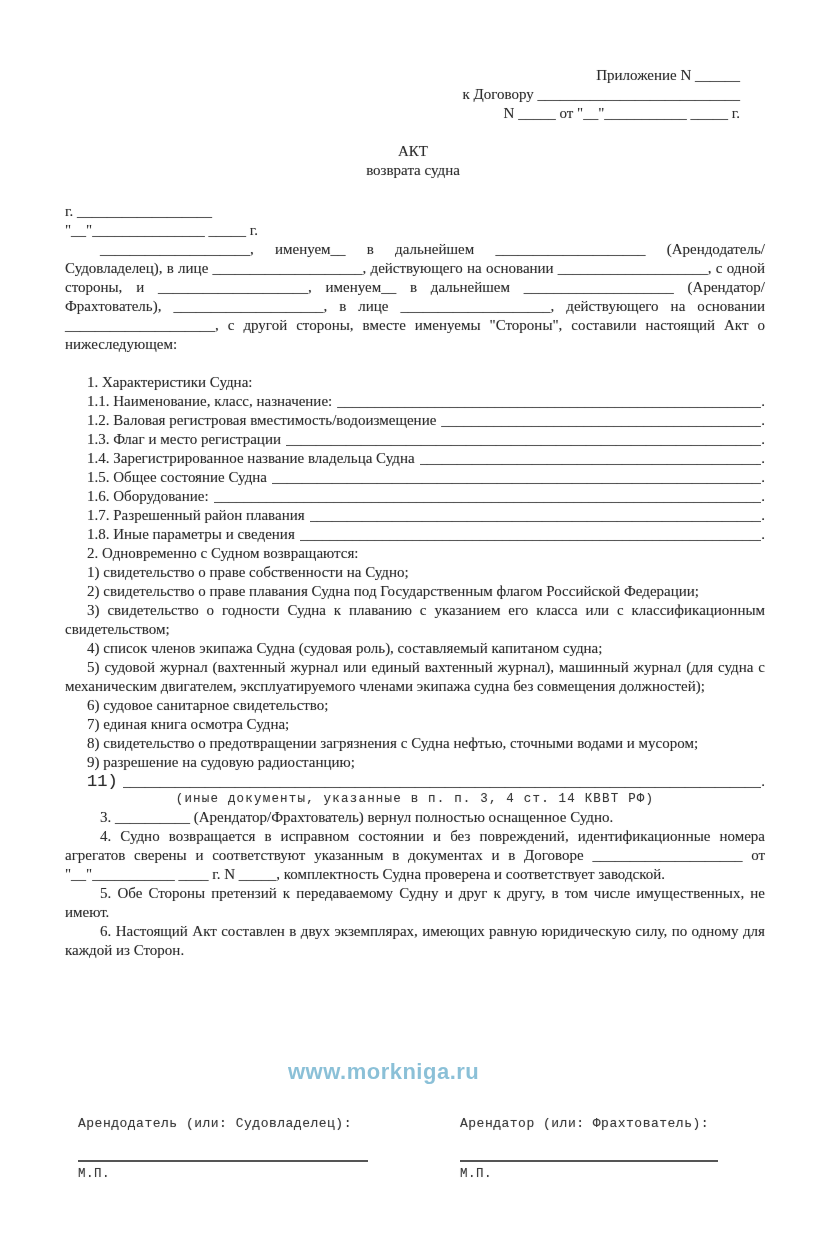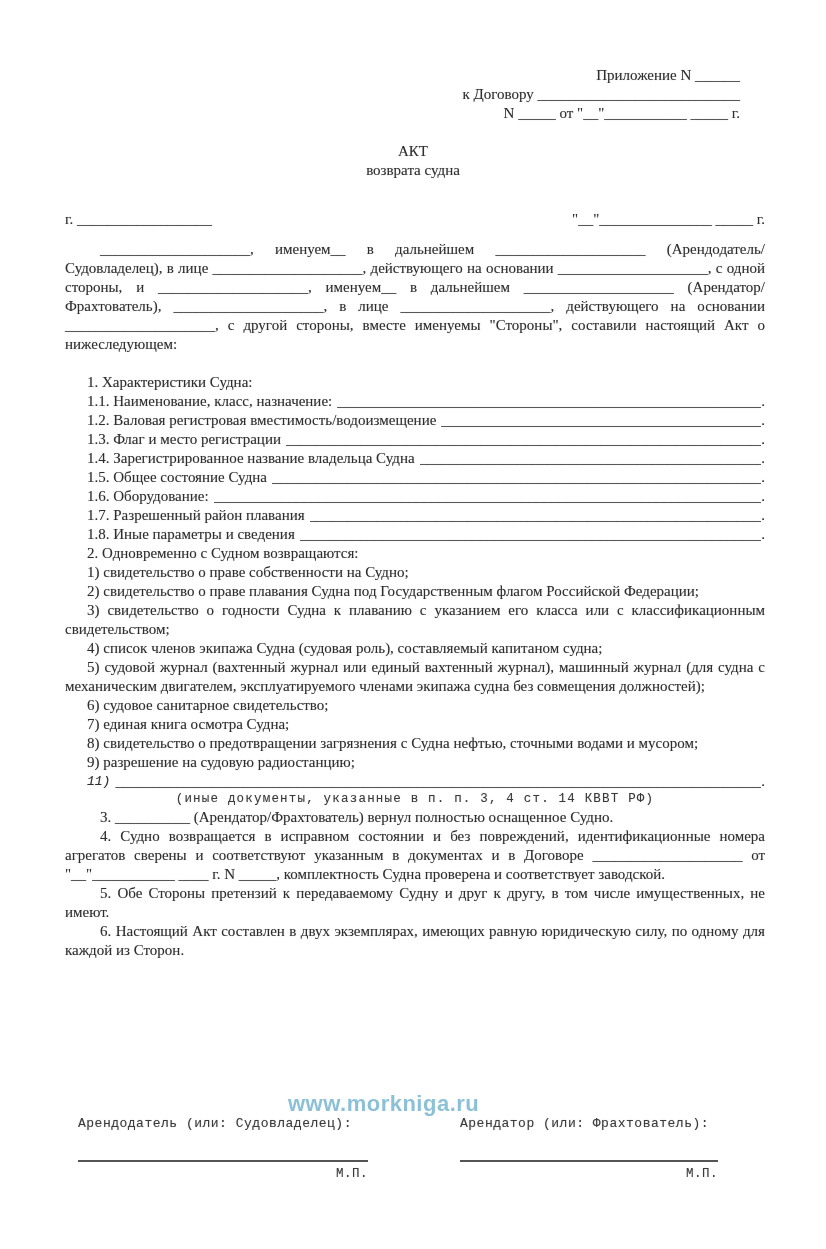--- a/index.html
+++ b/index.html
@@ -26,8 +26,8 @@
     text-align: center;
   }
   .place-row {
-    position: absolute; top: 210px; left: 65px; width: 700px;
-    display: flex; justify-content: space-between;
+    position: absolute; top: 202px; left: 65px; width: 700px;
+    display: flex; justify-content: space-between; flex-direction: column;
   }
   .place-row span { white-space: pre; }
   .body {

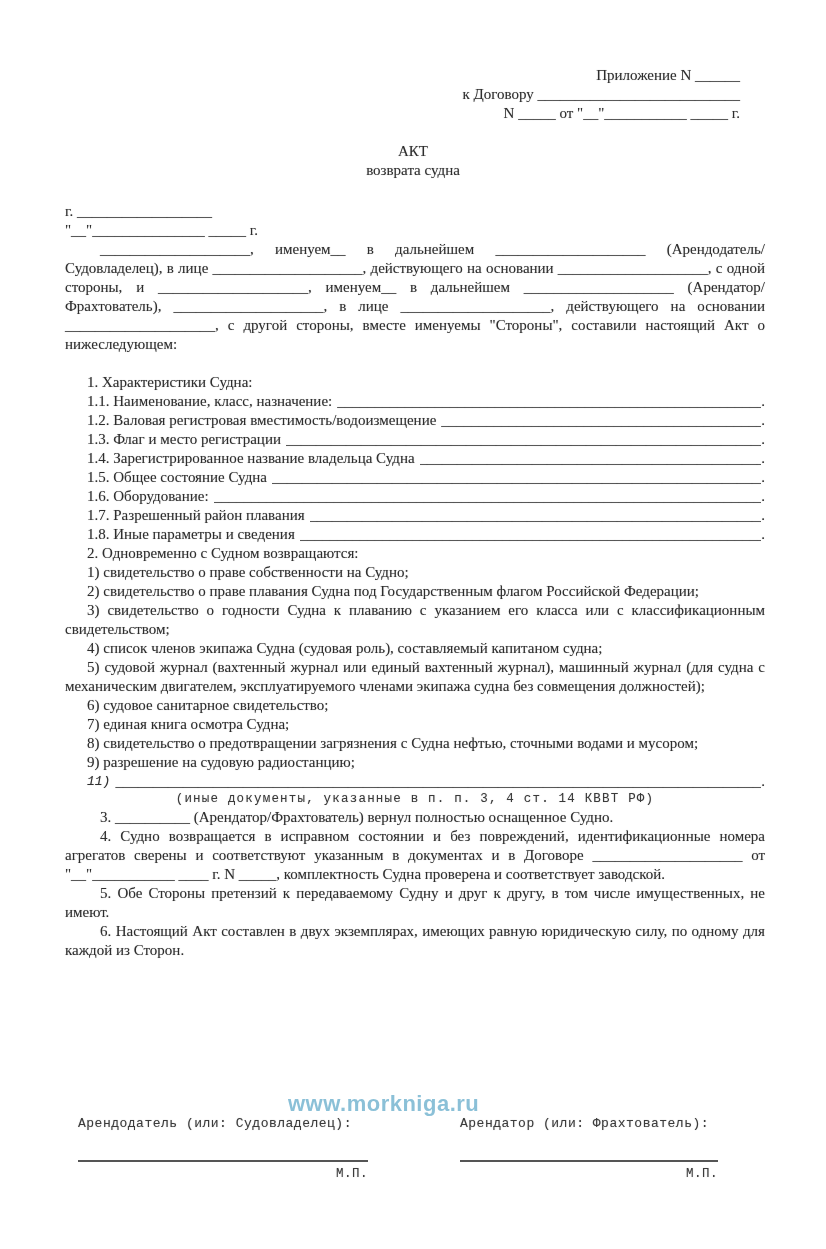--- a/index.html
+++ b/index.html
@@ -43,8 +43,7 @@
   .fill .end { white-space: pre; }
   .mono-lbl {
     font-family: "Liberation Mono", "DejaVu Sans Mono", monospace;
-    font-size: 13px;
-    font-style: italic;
+    font-size: 17px;
   }
   .caption {
     font-family: "Liberation Mono", "DejaVu Sans Mono", monospace;

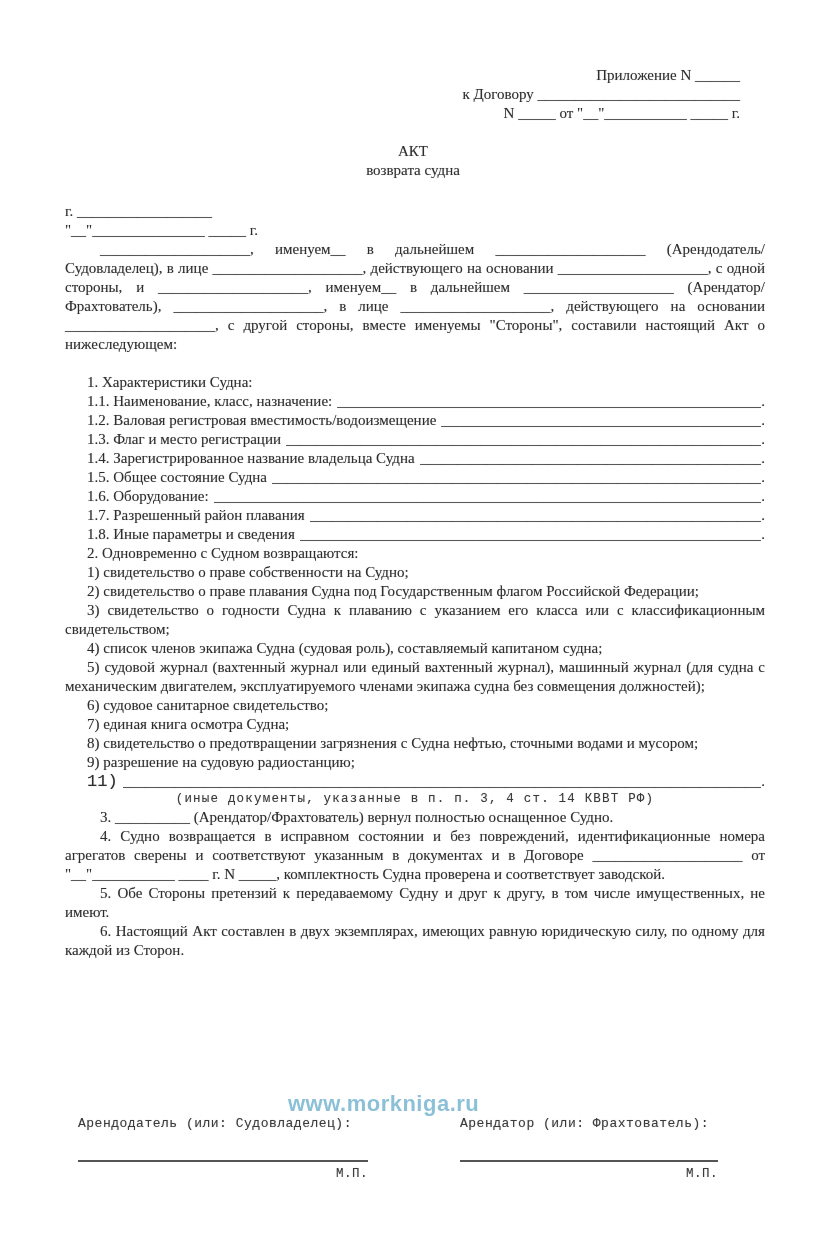--- a/index.html
+++ b/index.html
@@ -52,7 +52,7 @@
     color: #3a3a3a;
   }
   .watermark {
-    position: absolute; left: 288px; top: 1094px;
+    position: absolute; left: 288px; top: 1062px;
     font-family: "Liberation Sans", "DejaVu Sans", sans-serif;
     font-size: 22px; font-weight: bold; letter-spacing: 0.5px;
     opacity: 0.72; text-shadow: none; pointer-events: none;

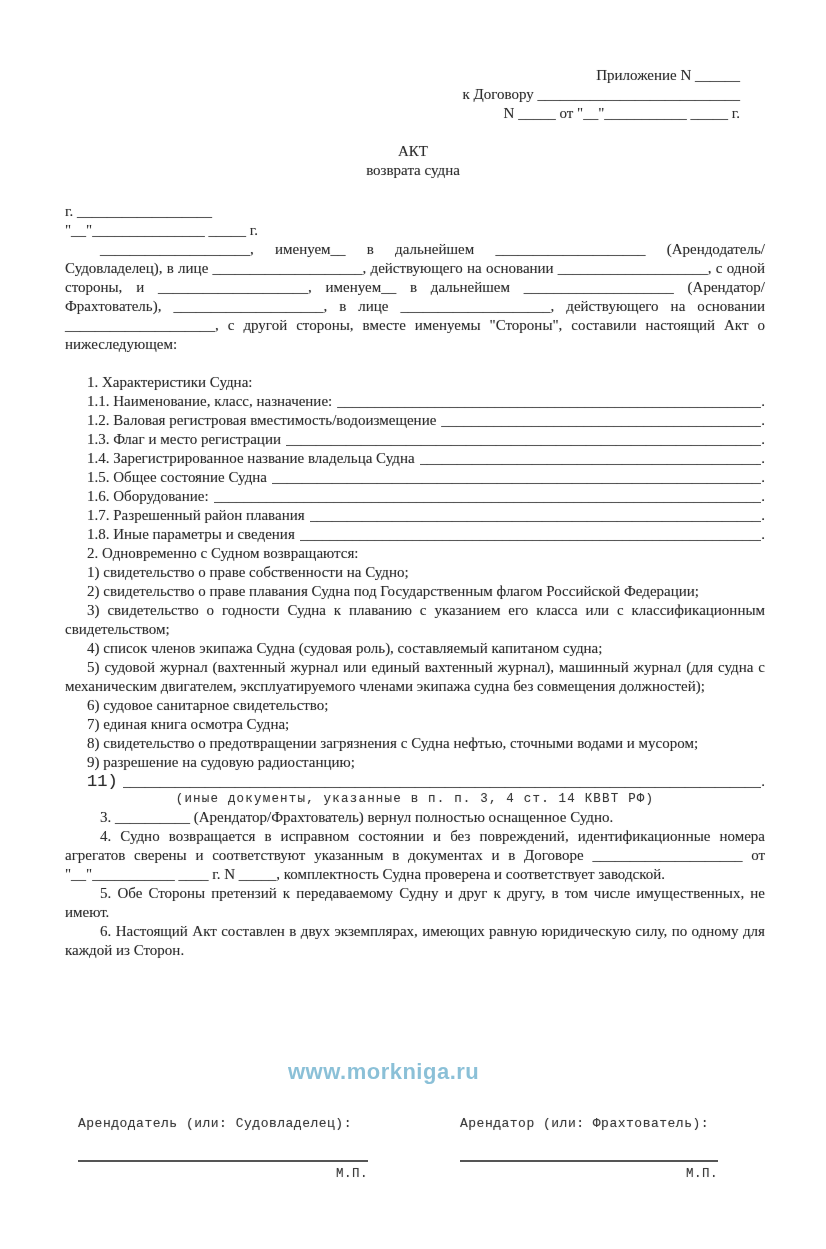--- a/index.html
+++ b/index.html
@@ -66,7 +66,7 @@
   .sig-col.left  { left: 78px;  width: 290px; }
   .sig-col.right { left: 460px; width: 258px; }
   .sig-line { border-bottom: 2px solid #555; margin-top: 27px; height: 0; }
-  .seal { text-align: right; margin-top: 3px; font-size: 12.5px; }
+  .seal { text-align: left; margin-top: 3px; font-size: 12.5px; }
 </style>
 </head>
 <body>

